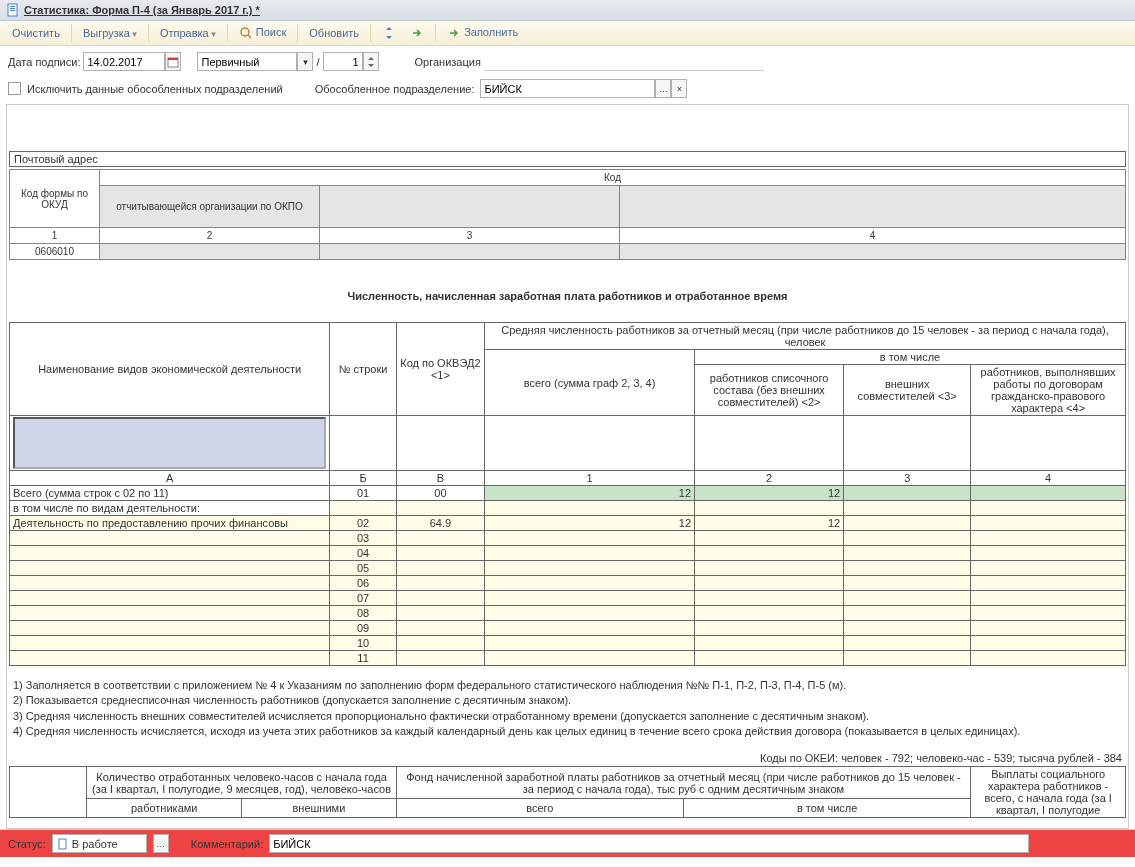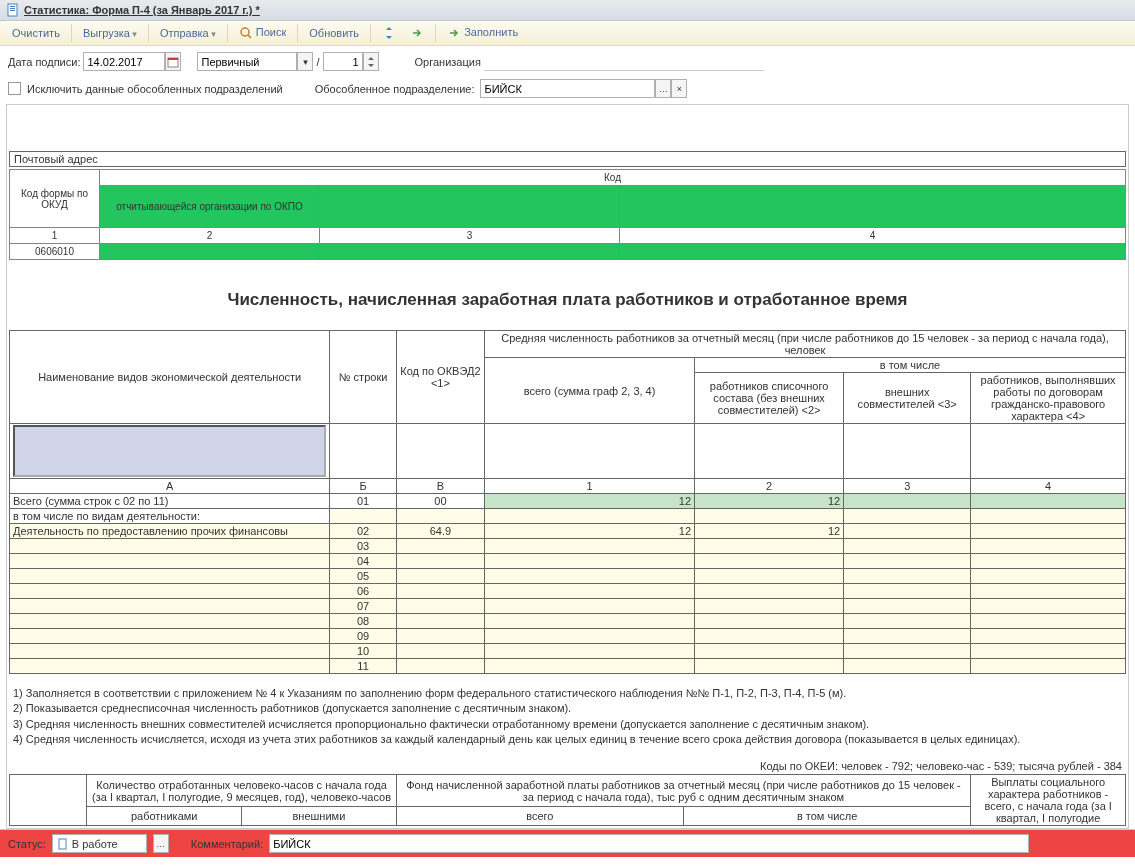--- a/index.html
+++ b/index.html
@@ -109,7 +109,7 @@
   font-weight: normal;
   font-size: 10px;
 }
-table.codes .yel { background: #22c55e; text-align: center; }
+table.codes .yel { background: #e5e5e5; text-align: center; }
 
 .form-title {
   text-align: center;

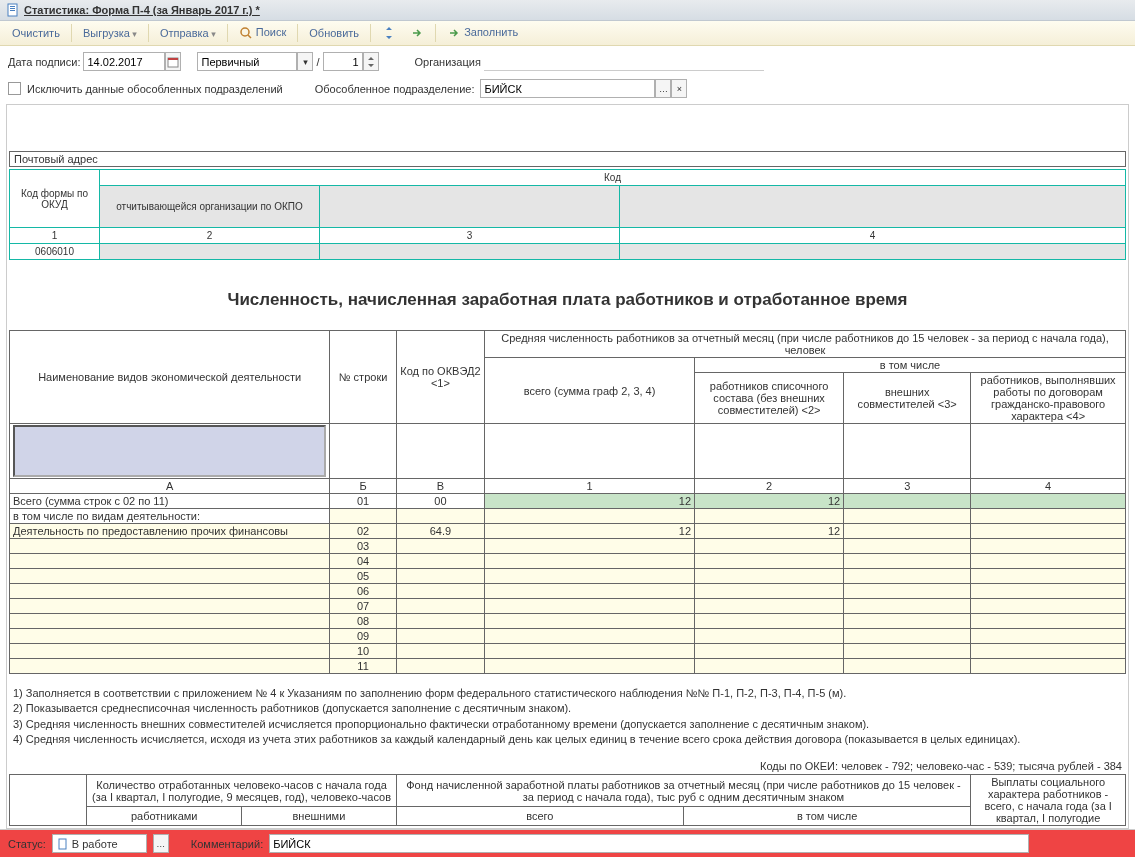--- a/index.html
+++ b/index.html
@@ -114,7 +114,7 @@
 .form-title {
   text-align: center;
   font-weight: bold;
-  font-size: 17px;
+  font-size: 11px;
   margin: 30px 0 20px 0;
 }
 

